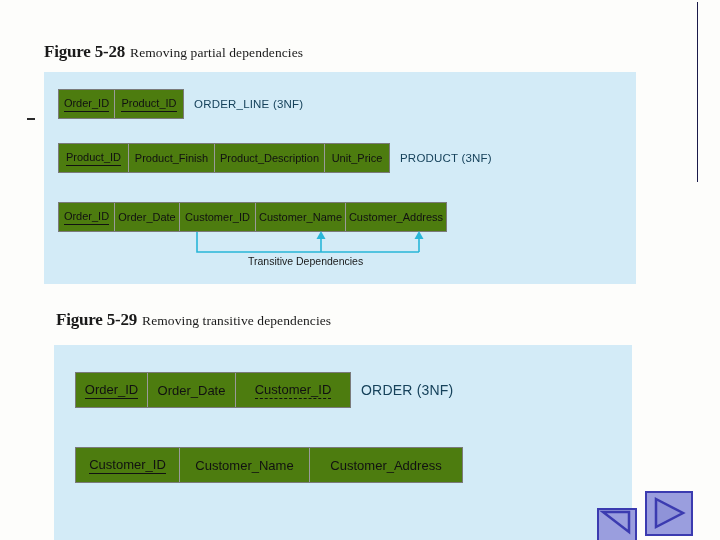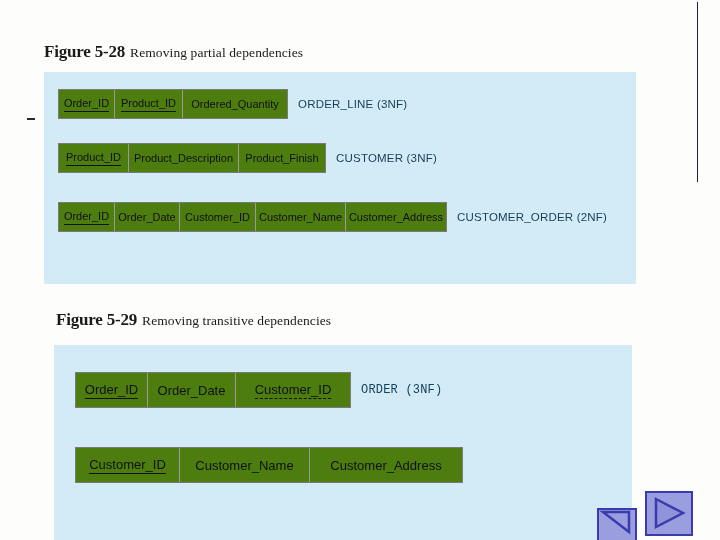--- a/index.html
+++ b/index.html
@@ -170,9 +170,6 @@
         <div class="rel-cell" style="width:68px;">
           <span class="attr pk">Product_ID</span>
         </div>
-        <div class="rel-cell" style="width:104px;">
-          <span class="attr">Ordered_Quantity</span>
-        </div>
       </div>
       <span class="rel-name">ORDER_LINE (3NF)</span>
     </div>

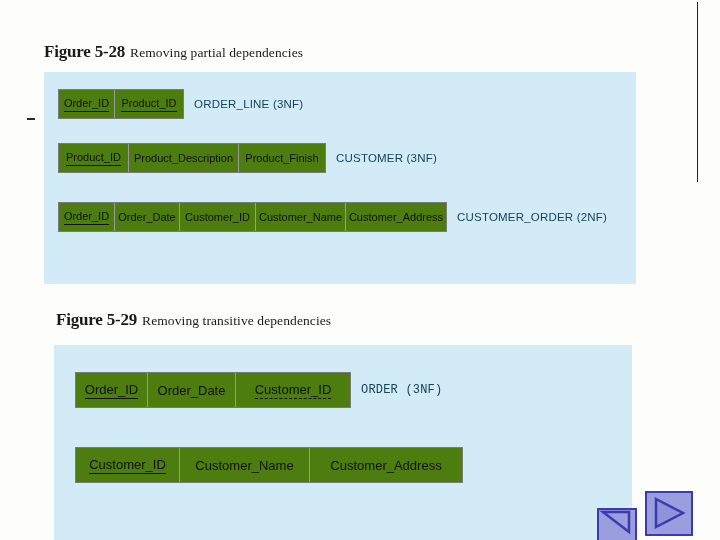--- a/index.html
+++ b/index.html
@@ -179,11 +179,11 @@
         <div class="rel-cell" style="width:70px;">
           <span class="attr pk">Product_ID</span>
         </div>
+        <div class="rel-cell" style="width:86px;">
+          <span class="attr">Product_Finish</span>
+        </div>
         <div class="rel-cell" style="width:110px;">
           <span class="attr">Product_Description</span>
-        </div>
-        <div class="rel-cell" style="width:86px;">
-          <span class="attr">Product_Finish</span>
         </div>
       </div>
       <span class="rel-name">CUSTOMER (3NF)</span>

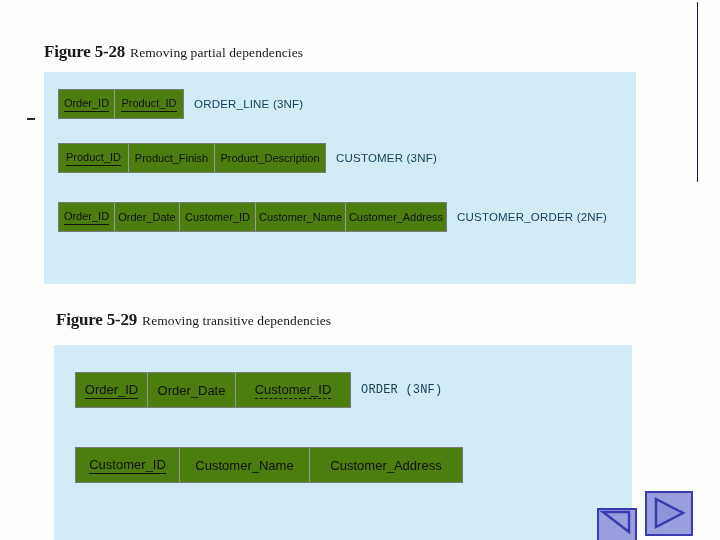--- a/index.html
+++ b/index.html
@@ -185,6 +185,9 @@
         <div class="rel-cell" style="width:110px;">
           <span class="attr">Product_Description</span>
         </div>
+        <div class="rel-cell" style="width:64px;">
+          <span class="attr">Unit_Price</span>
+        </div>
       </div>
       <span class="rel-name">CUSTOMER (3NF)</span>
     </div>

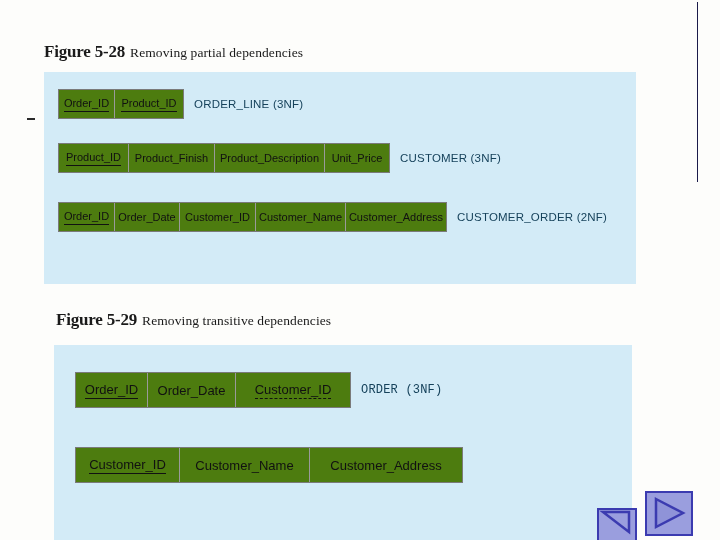--- a/index.html
+++ b/index.html
@@ -189,7 +189,7 @@
           <span class="attr">Unit_Price</span>
         </div>
       </div>
-      <span class="rel-name">CUSTOMER (3NF)</span>
+      <span class="rel-name">PRODUCT (3NF)</span>
     </div>
 
     <div class="relation" style="left:58px;top:202px;">

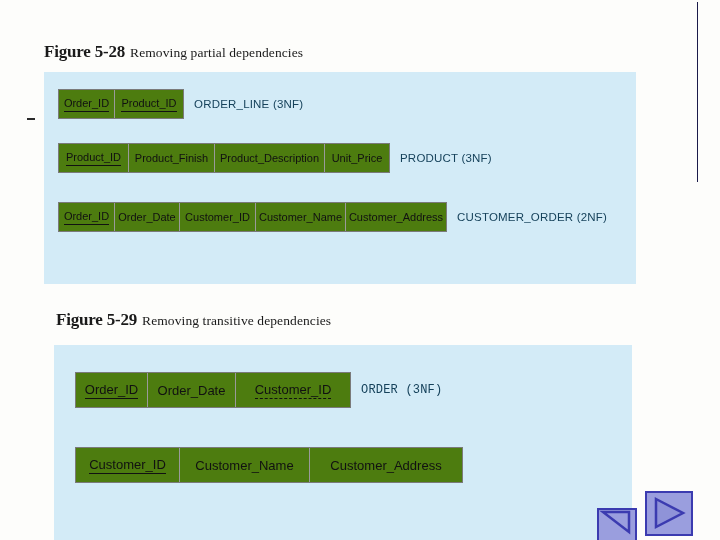--- a/index.html
+++ b/index.html
@@ -210,7 +210,6 @@
           <span class="attr">Customer_Address</span>
         </div>
       </div>
-      <span class="rel-name">CUSTOMER_ORDER (2NF)</span>
     </div>
 
   </div>

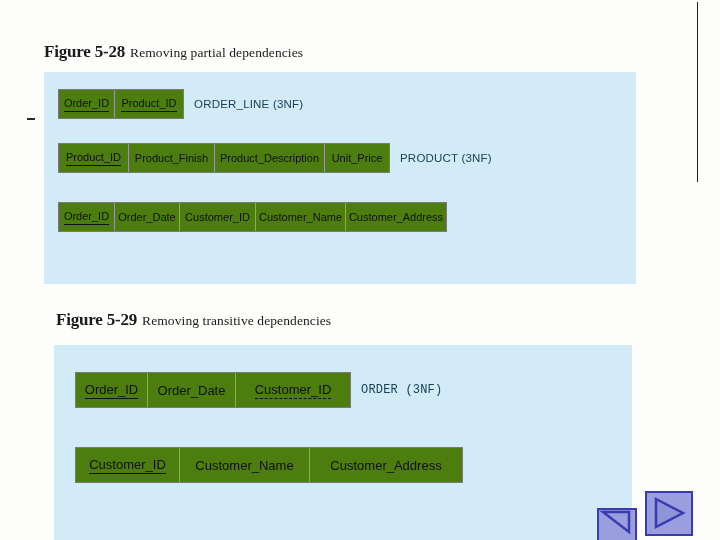--- a/index.html
+++ b/index.html
@@ -212,6 +212,20 @@
       </div>
     </div>
 
+    <div class="td-group" style="left:186px;top:231px;width:260px;height:26px;">
+      <svg class="td-svg" width="260" height="26" viewBox="0 0 260 26">
+        <g stroke="#29b6d8" stroke-width="1.6" fill="none">
+          <path d="M11,1 L11,21 L233,21"></path>
+          <path d="M135,21 L135,5"></path>
+          <path d="M233,21 L233,5"></path>
+        </g>
+        <g fill="#29b6d8">
+          <polygon points="135,0 130.5,8 139.5,8"></polygon>
+          <polygon points="233,0 228.5,8 237.5,8"></polygon>
+        </g>
+      </svg>
+      <span class="td-label" style="left:62px;top:24px;">Transitive Dependencies</span>
+    </div>
   </div>
 
   <div class="figure" style="left:0;top:300px;width:712px;height:240px;">

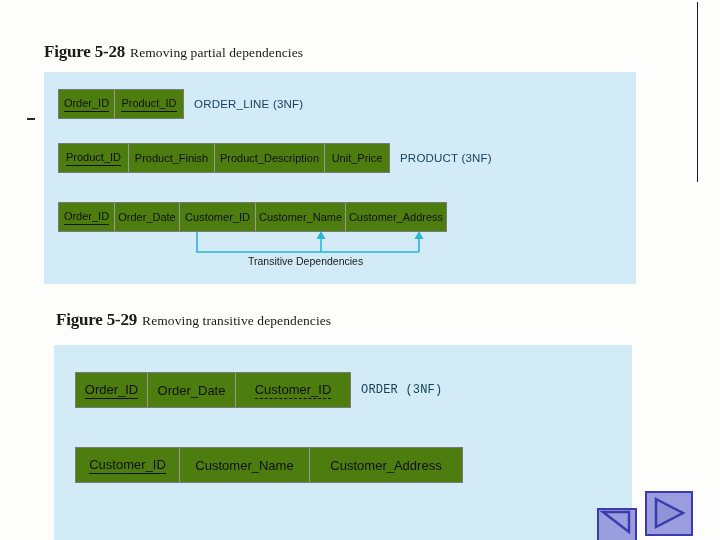--- a/index.html
+++ b/index.html
@@ -116,7 +116,7 @@
   
   .relation.big .rel-cell { height: 34px; }
   .relation.big .rel-cell .attr { font-size: 13px; line-height: 15px; }
-  .relation.big .rel-name { font-size: 12px; font-family: Liberation Mono, monospace; }
+  .relation.big .rel-name { font-size: 14px; }
 
   
   .td-group { position: absolute; }

